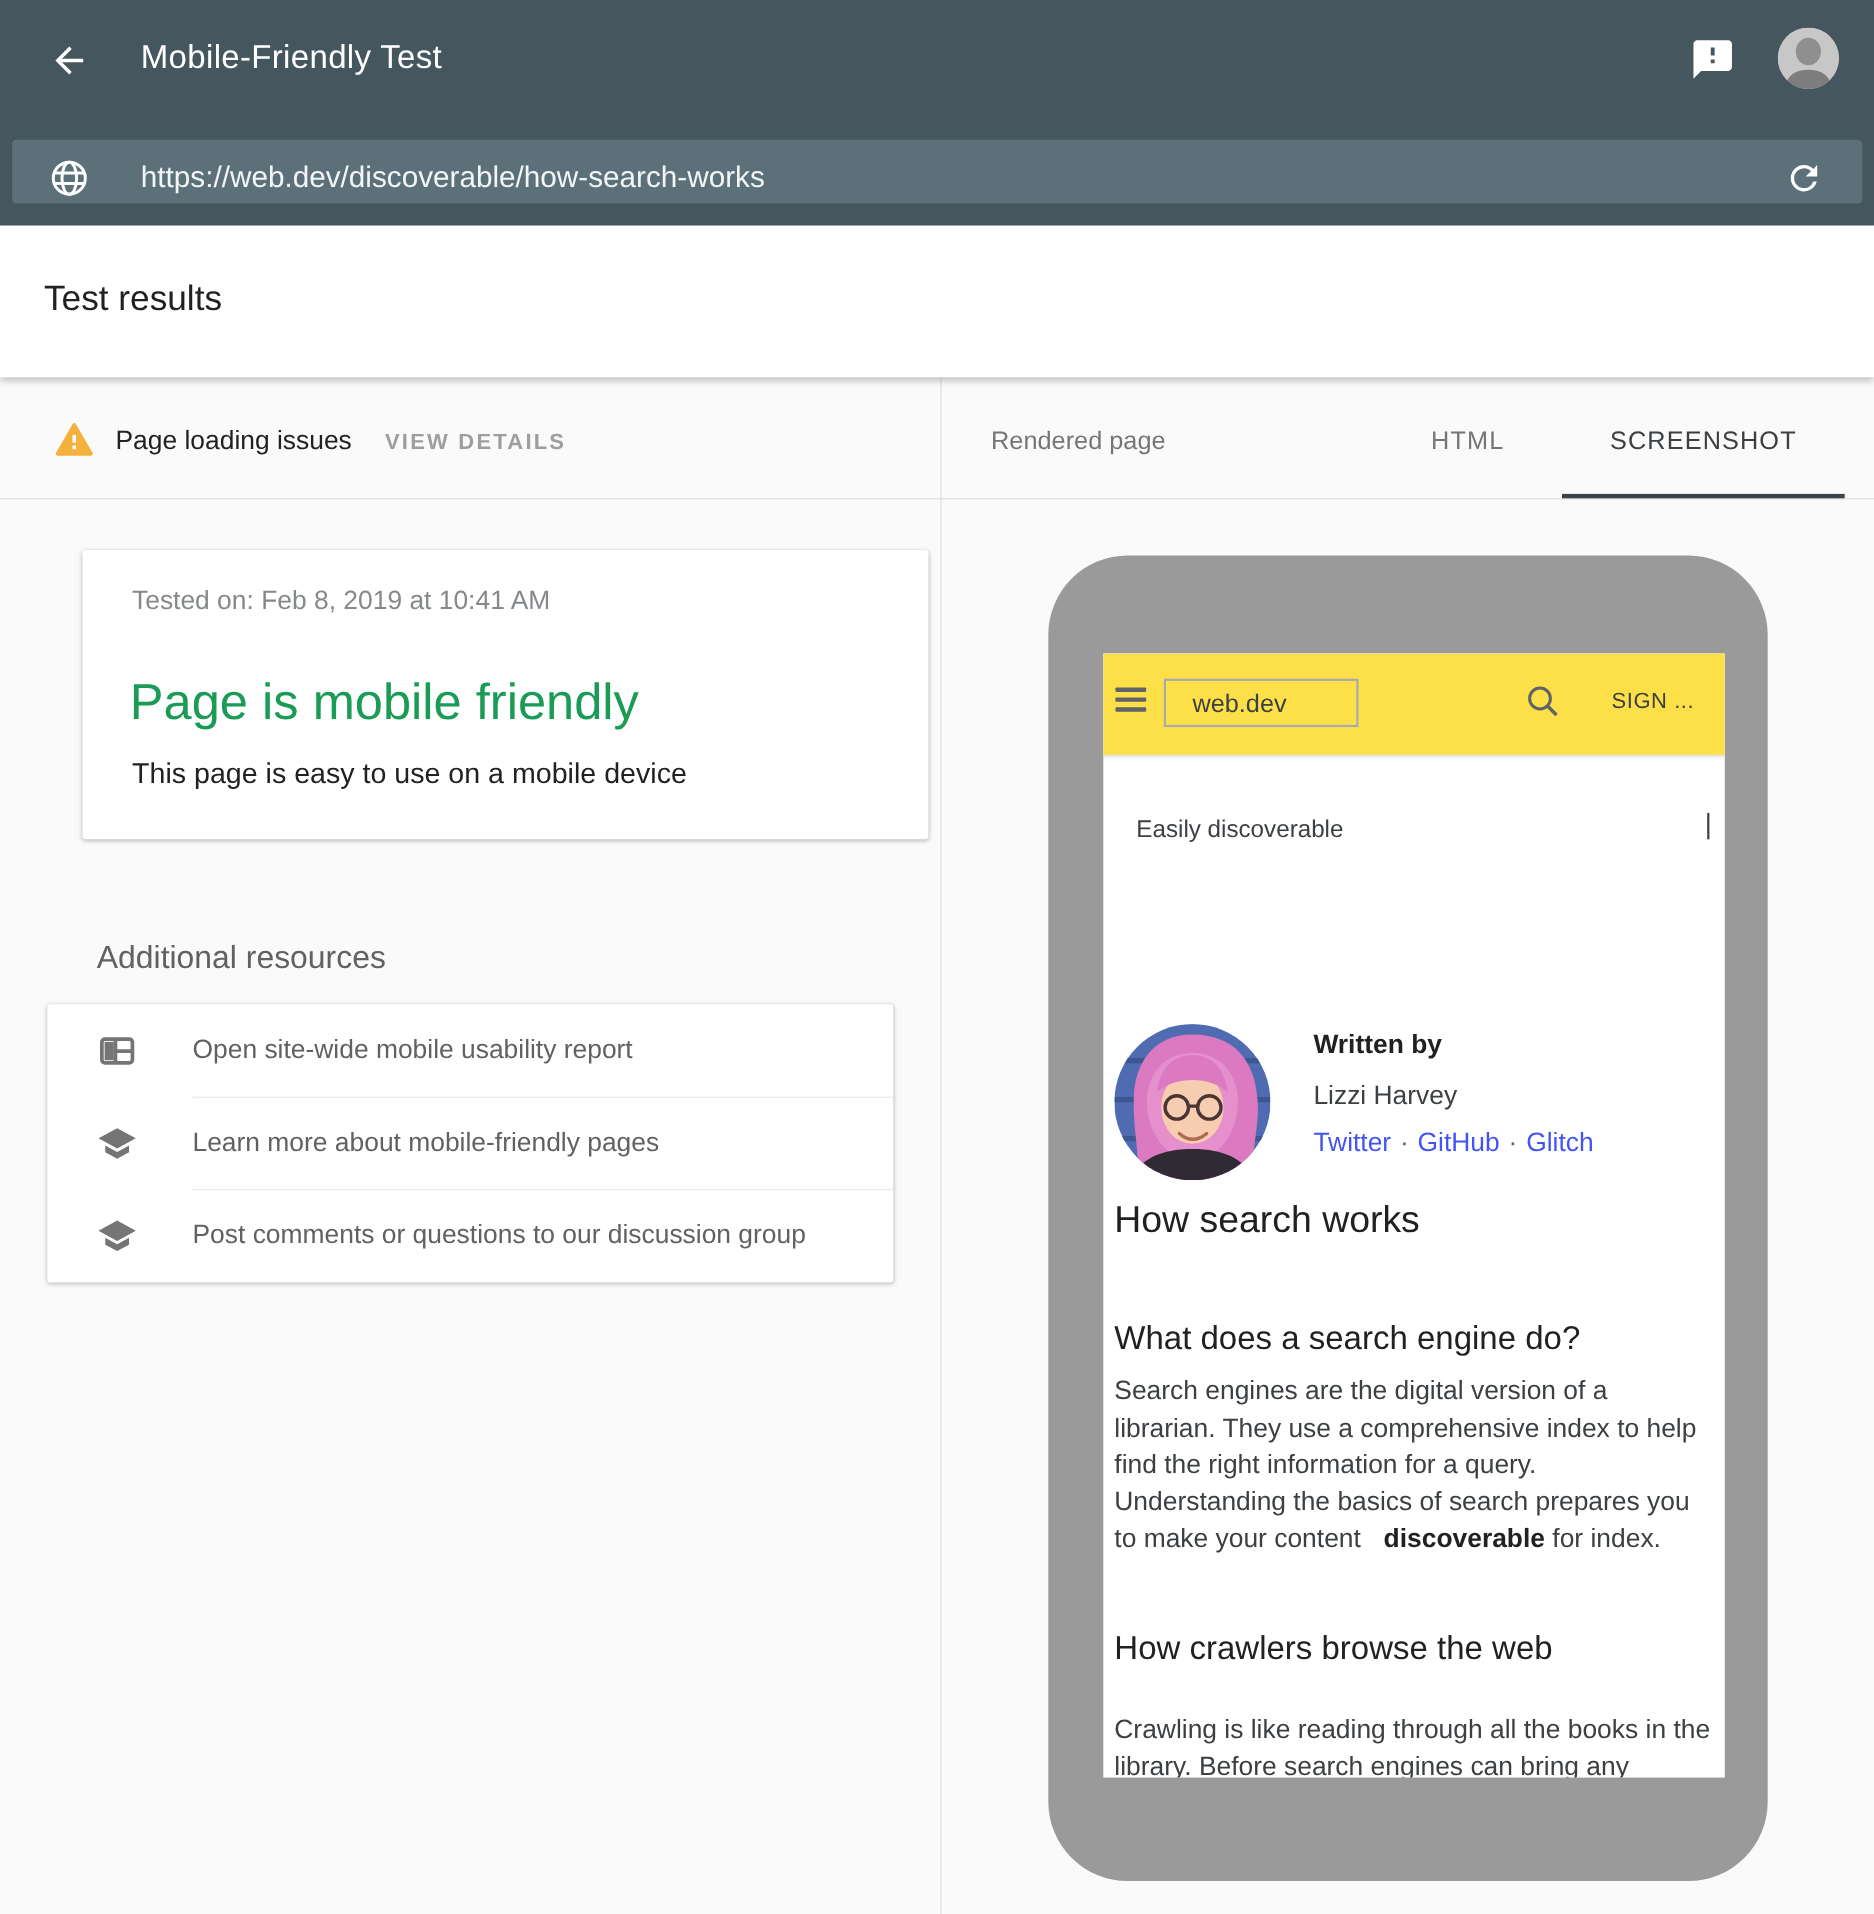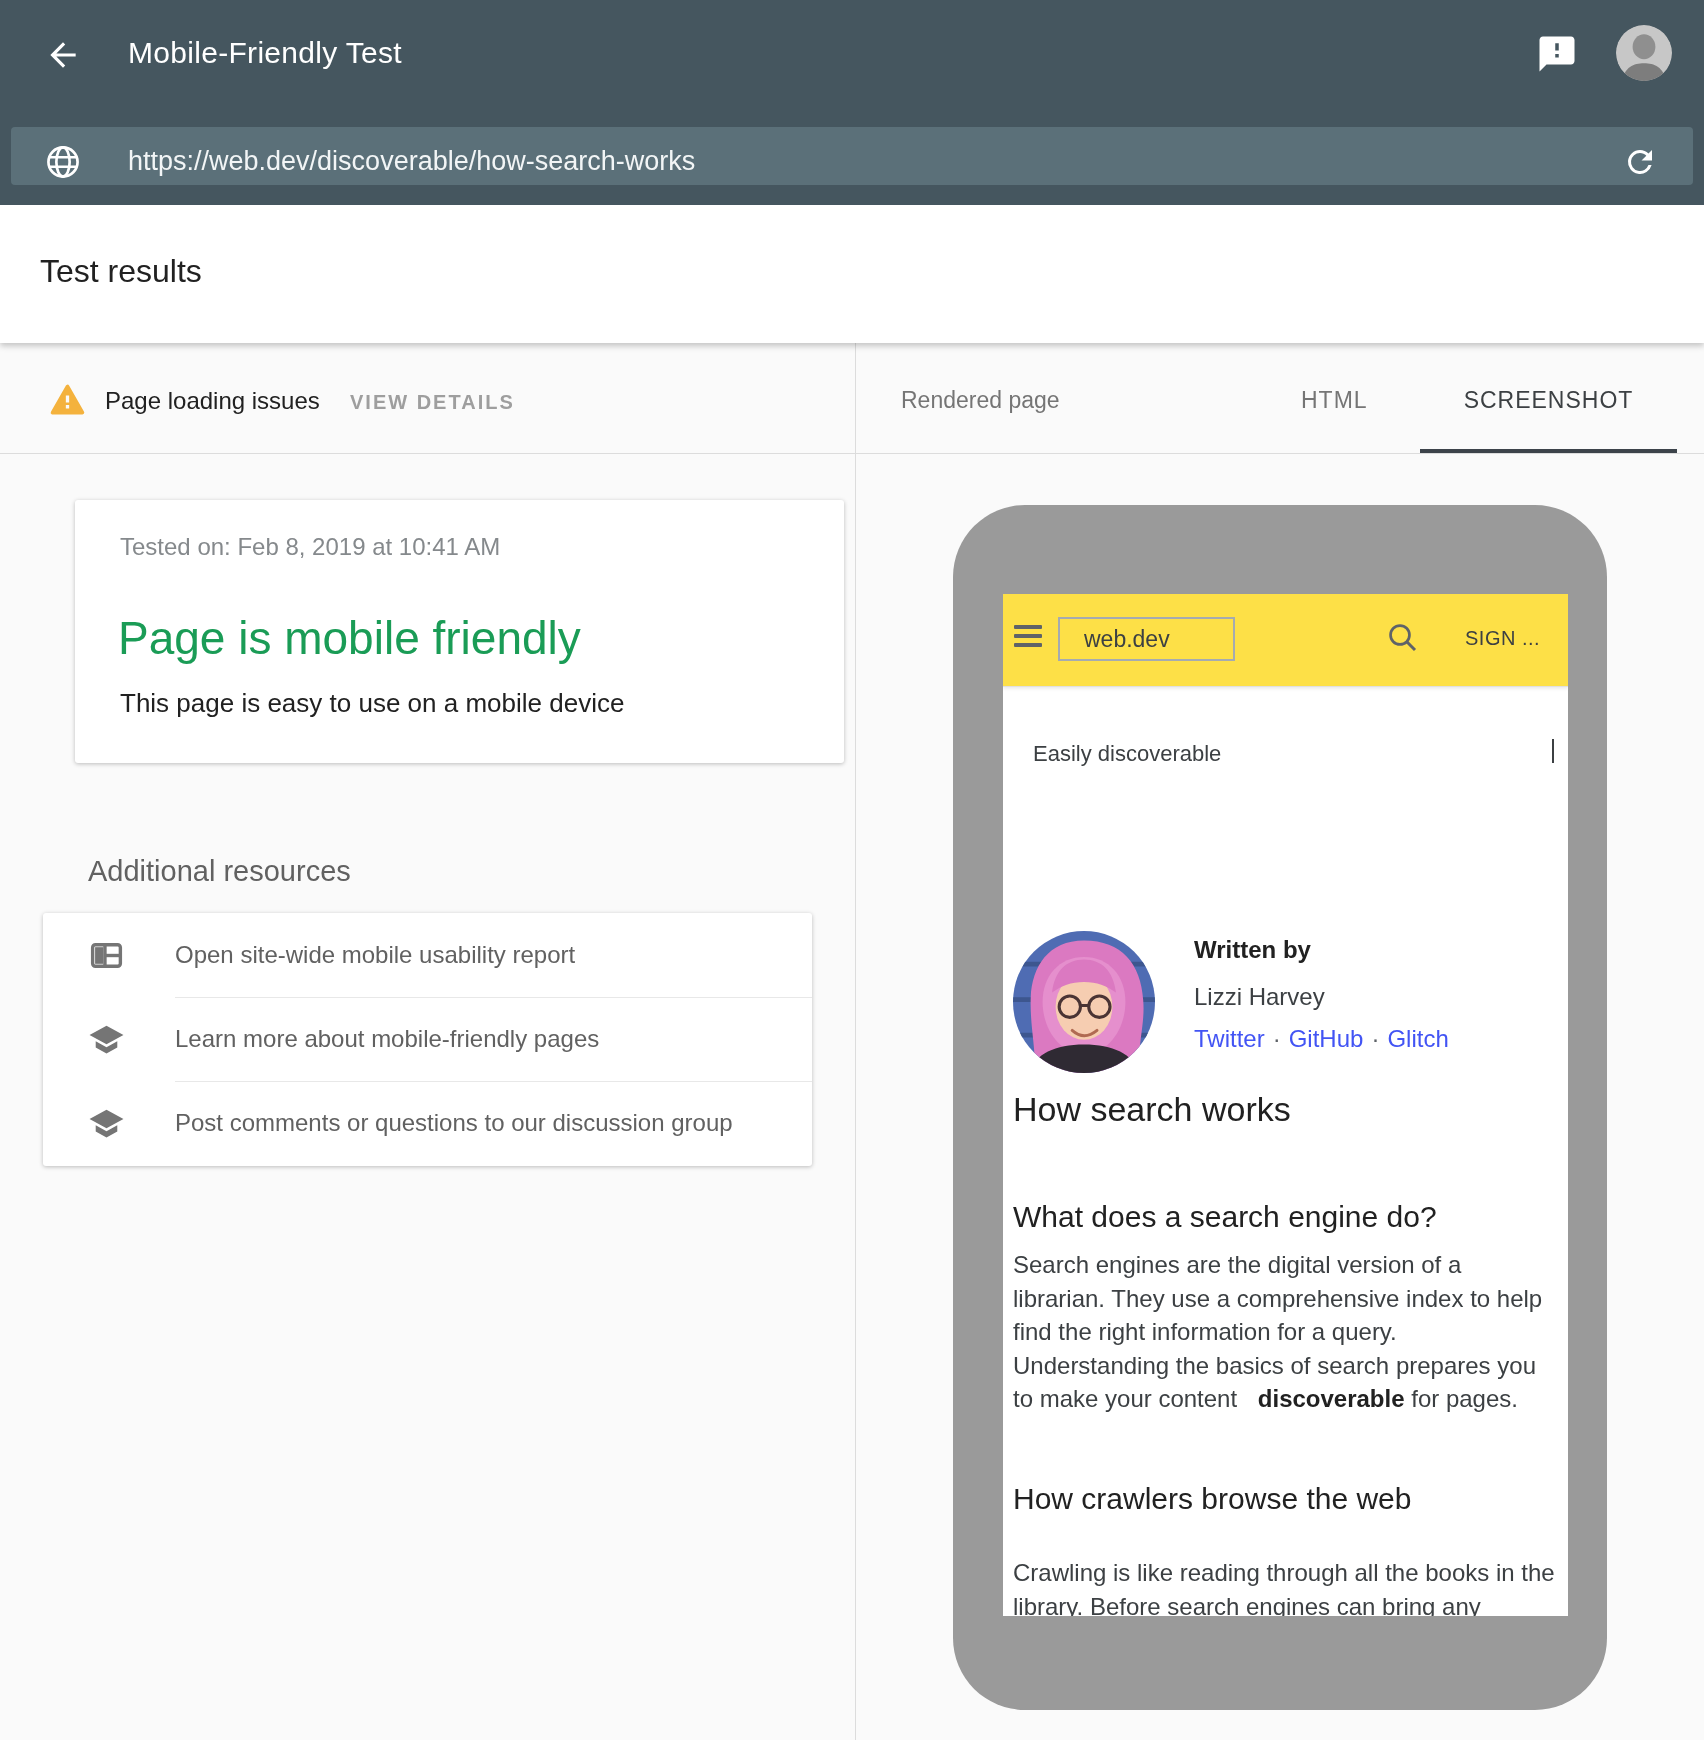--- a/index.html
+++ b/index.html
@@ -220,7 +220,7 @@
         <div class="m-h1">How search works</div>
 
         <div class="m-h2 s1">What does a search engine do?</div>
-        <div class="m-p p1"><span>Search engines are the digital version of a librarian. They use a comprehensive index to help find the right information for a query. Understanding the basics of search prepares you to make your content </span><b>discoverable</b><span> for pages.</span></div>
+        <div class="m-p p1"><span>Search engines are the digital version of a librarian. They use a comprehensive index to help find the right information for a query. Understanding the basics of search prepares you to make your content </span><b>discoverable</b><span> for index.</span></div>
 
         <div class="m-h2 s2">How crawlers browse the web</div>
         <div class="m-p p2">Crawling is like reading through all the books in the library. Before search engines can bring any search</div>

